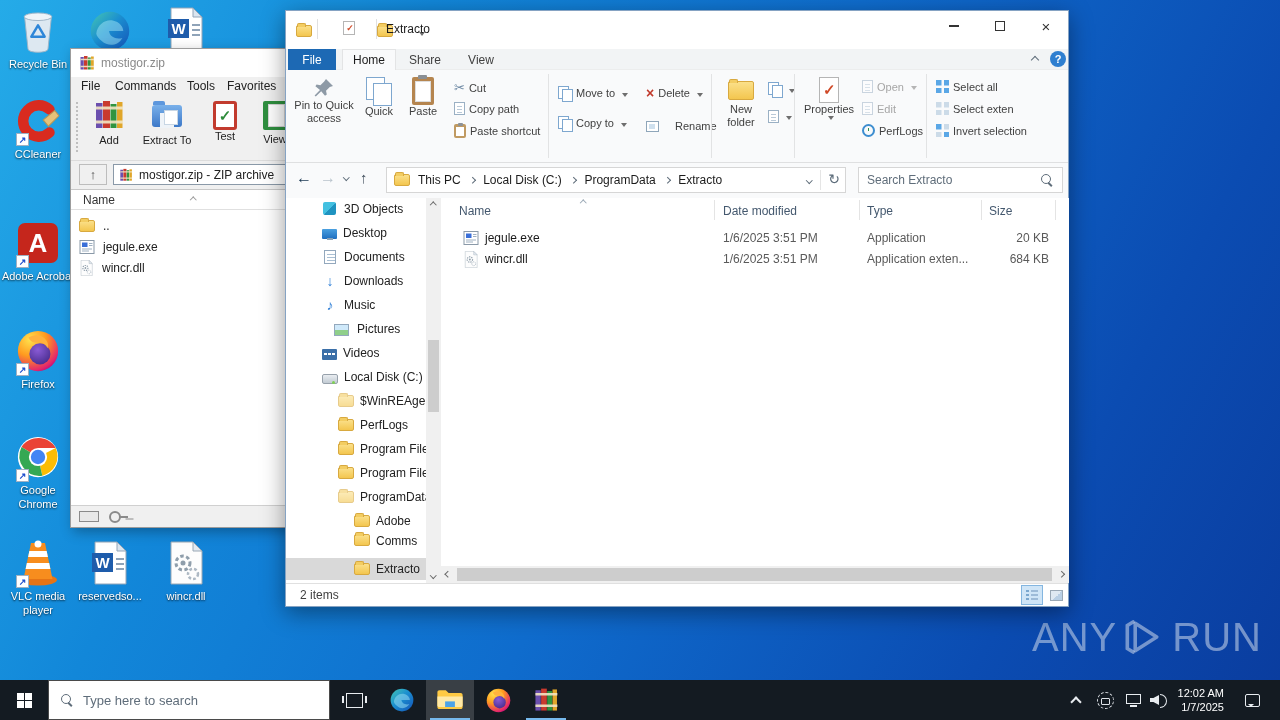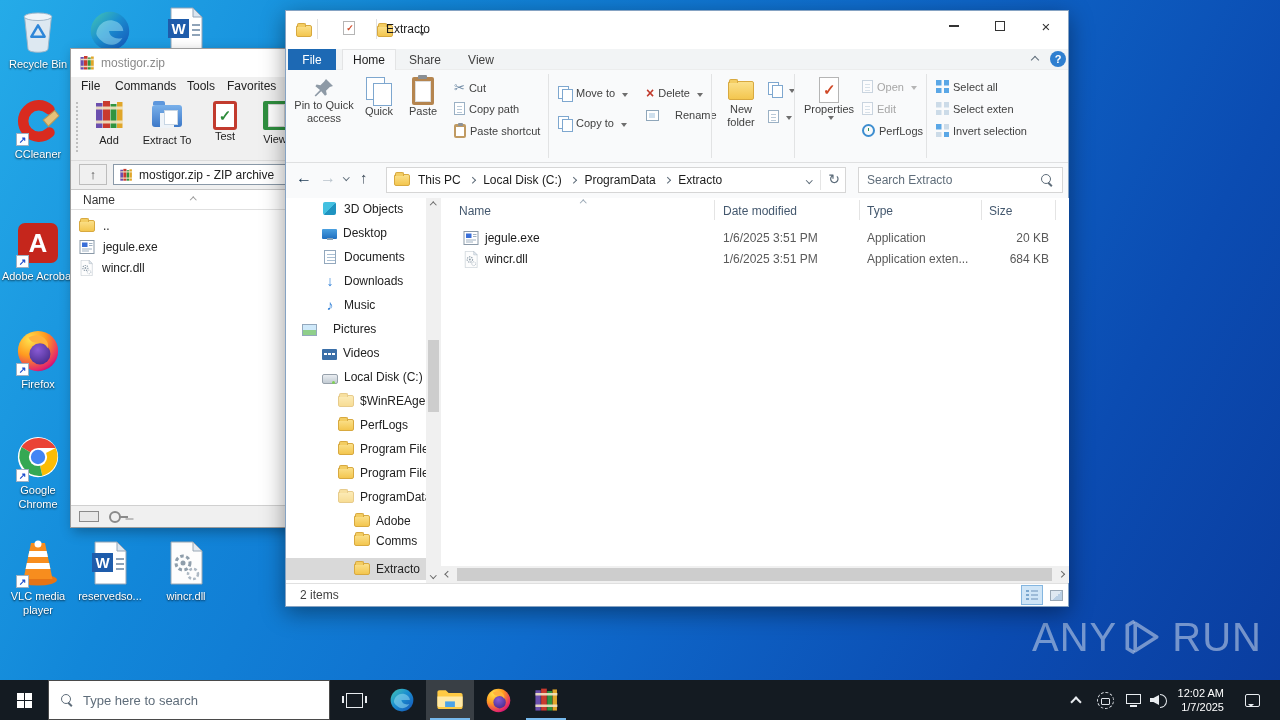--- a/index.html
+++ b/index.html
@@ -483,7 +483,7 @@
         <span>Delete</span>
           <span class="car"></span>
       </div>
-      <div class="rsm" style="left:360px;top:39px;gap:16px;">
+      <div class="rsm" style="left:360px;top:50px;gap:16px;">
         <span class="mi-rename"></span>
         <span>Rename</span>
       </div>

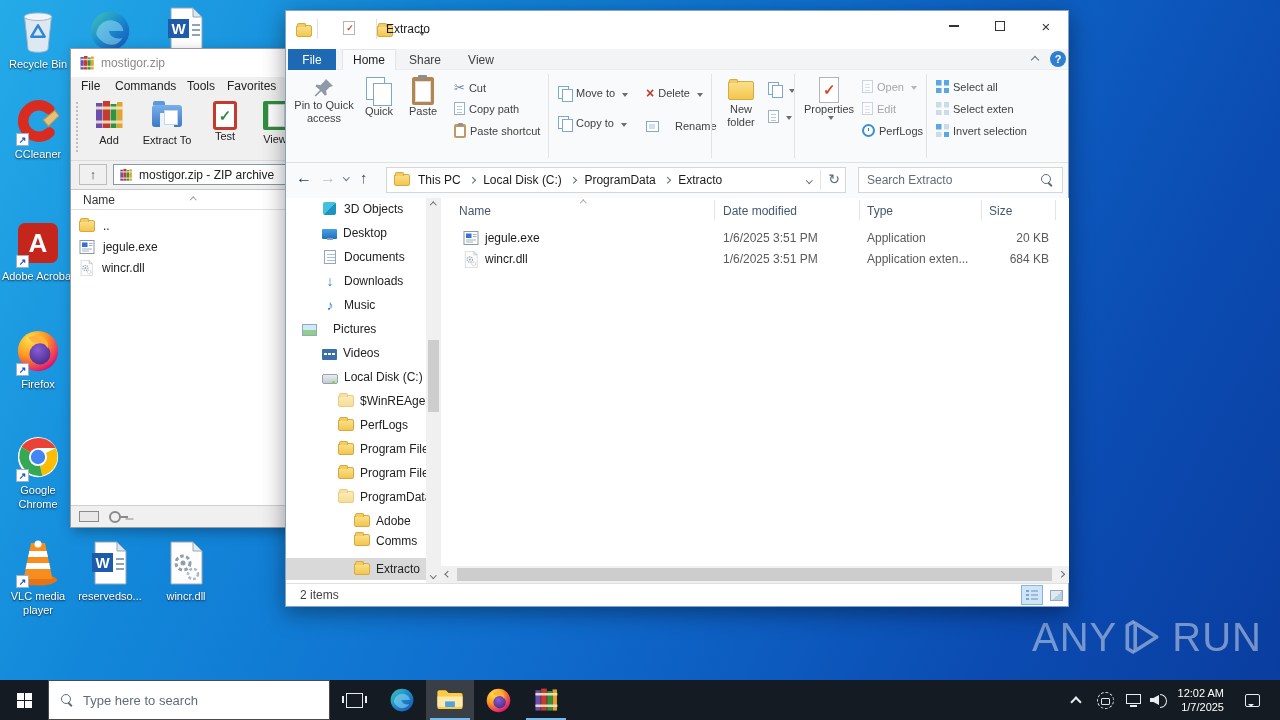--- a/index.html
+++ b/index.html
@@ -588,7 +588,7 @@
           <span class="ni ni-mus">♪</span>
           <span style="white-space:nowrap;">Music</span>
         </div>
-      <div class="abs" style="left:0;top:120px;width:140px;height:22px;display:flex;align-items:center;gap:16px;padding-left:16px;">
+      <div class="abs" style="left:0;top:120px;width:140px;height:22px;display:flex;align-items:center;gap:8px;padding-left:48px;">
           <span class="ni ni-pic"></span>
           <span style="white-space:nowrap;">Pictures</span>
         </div>

